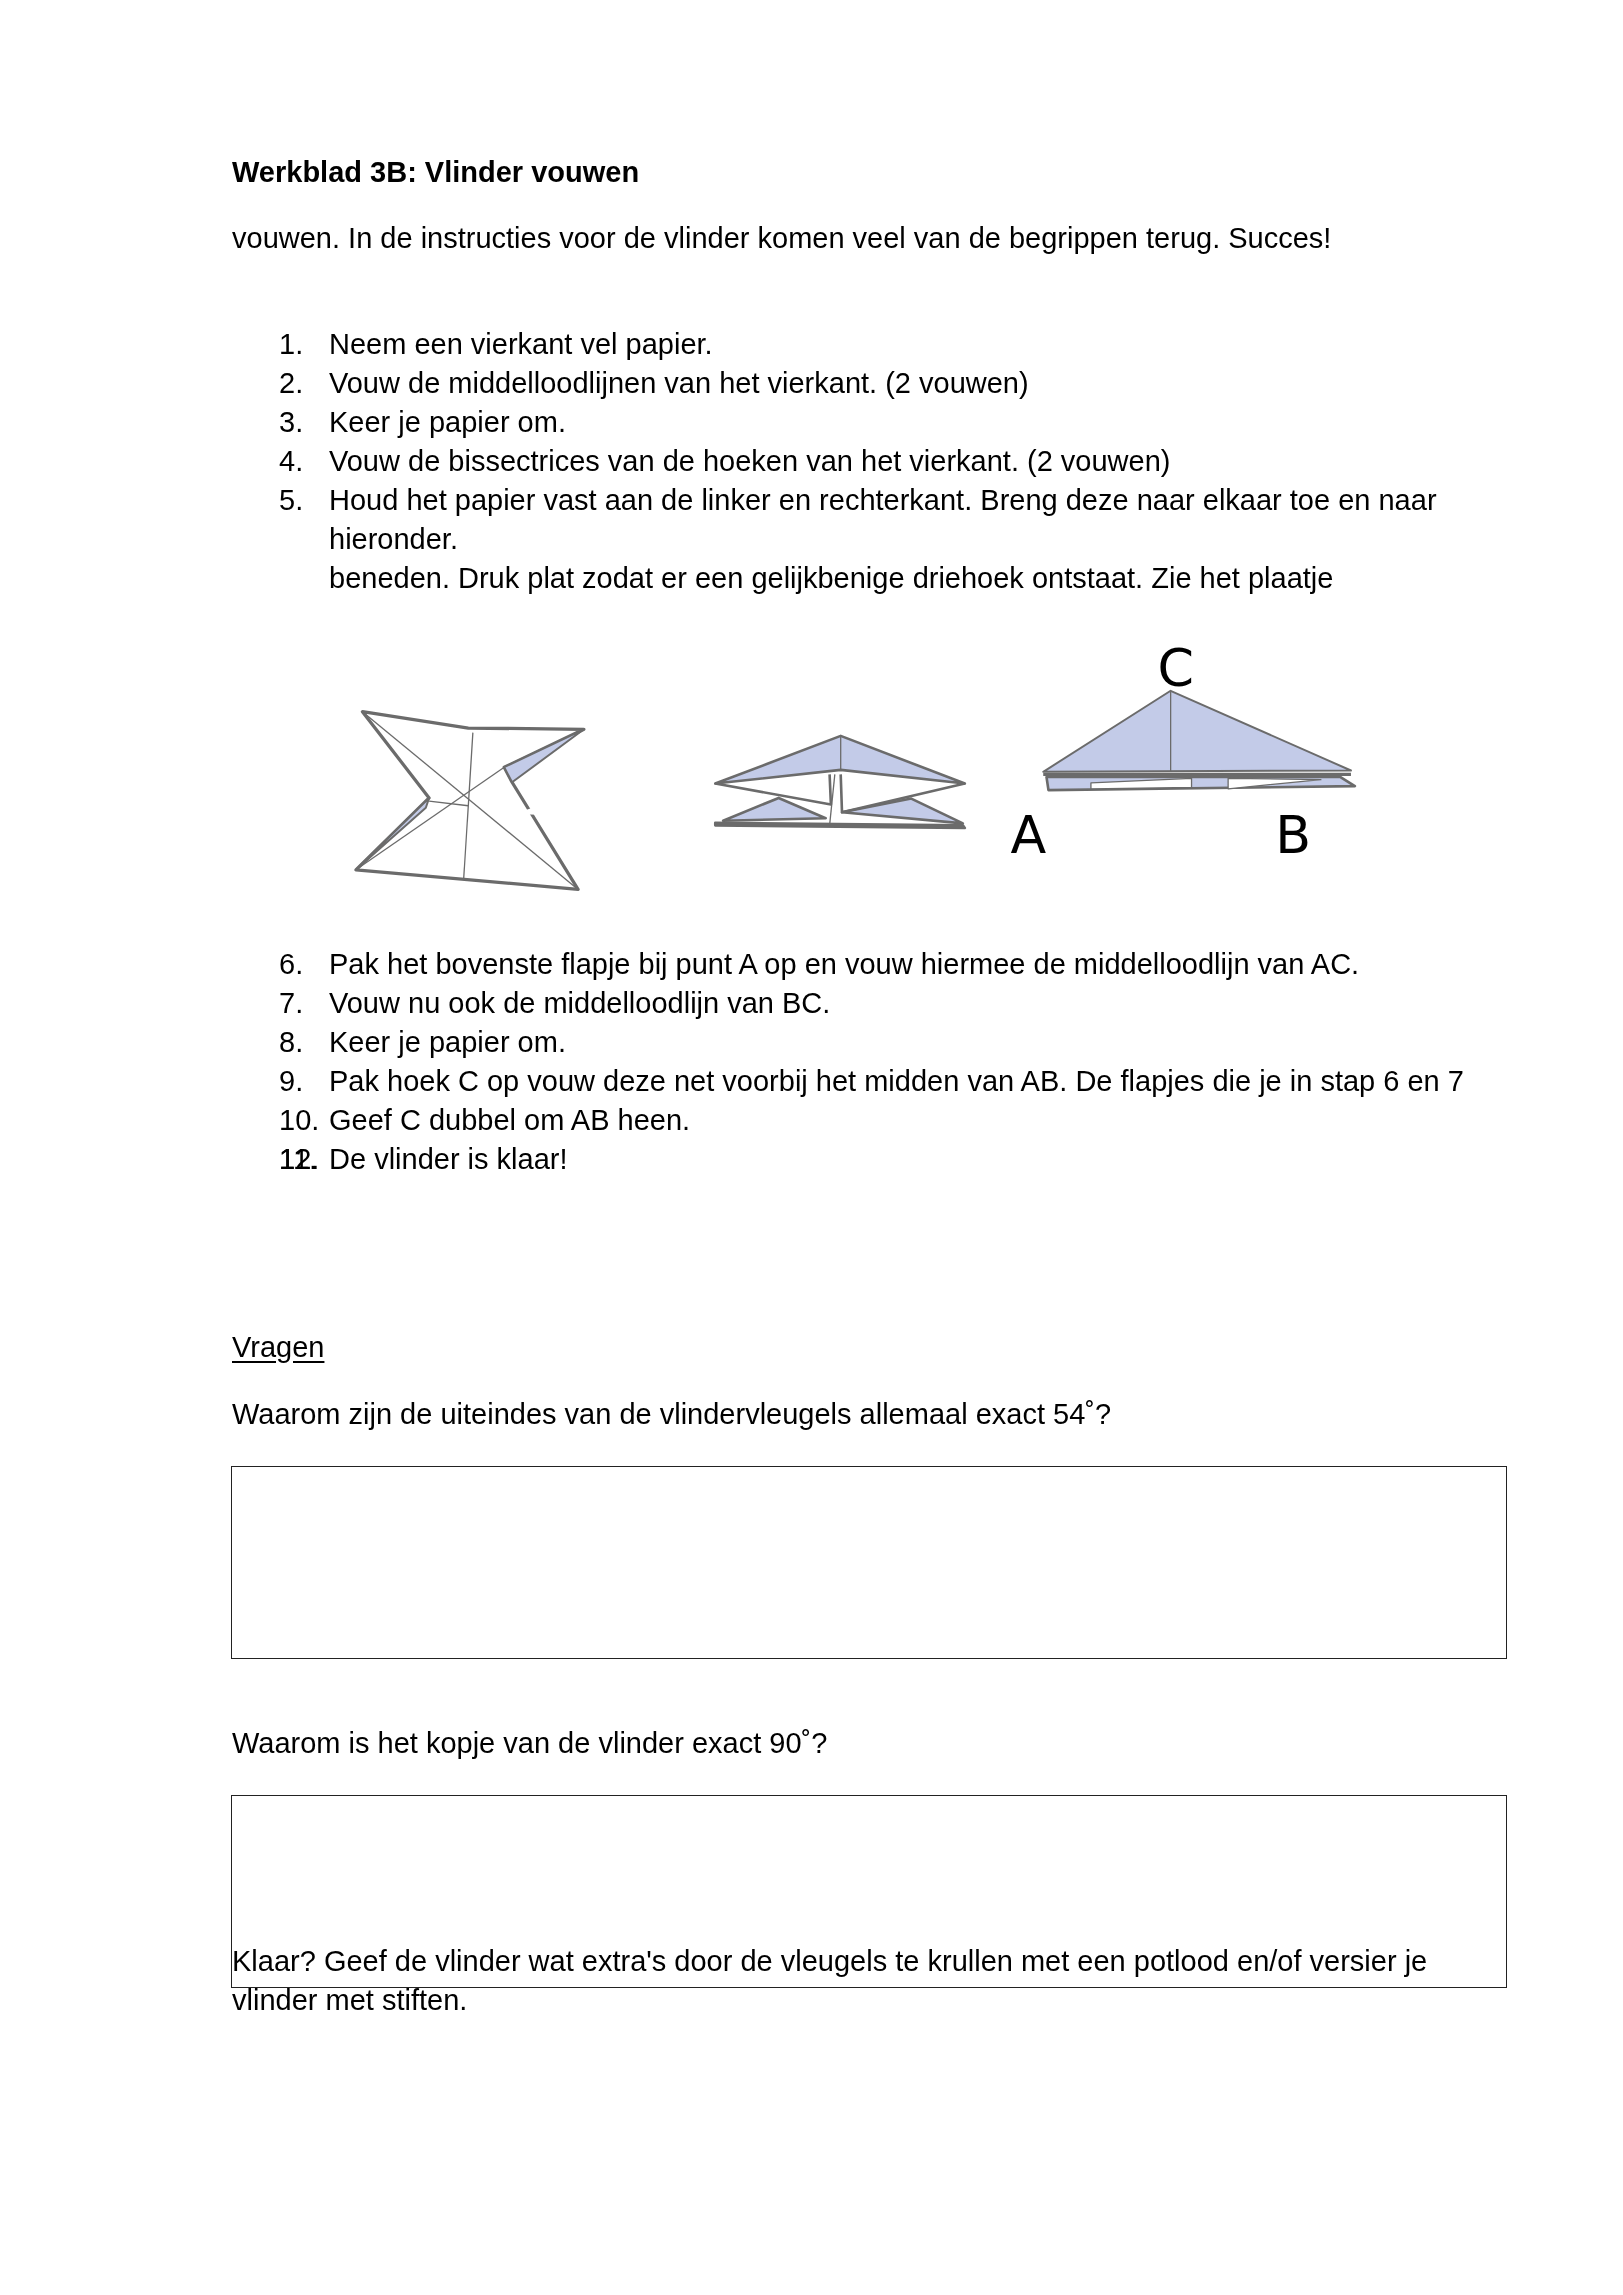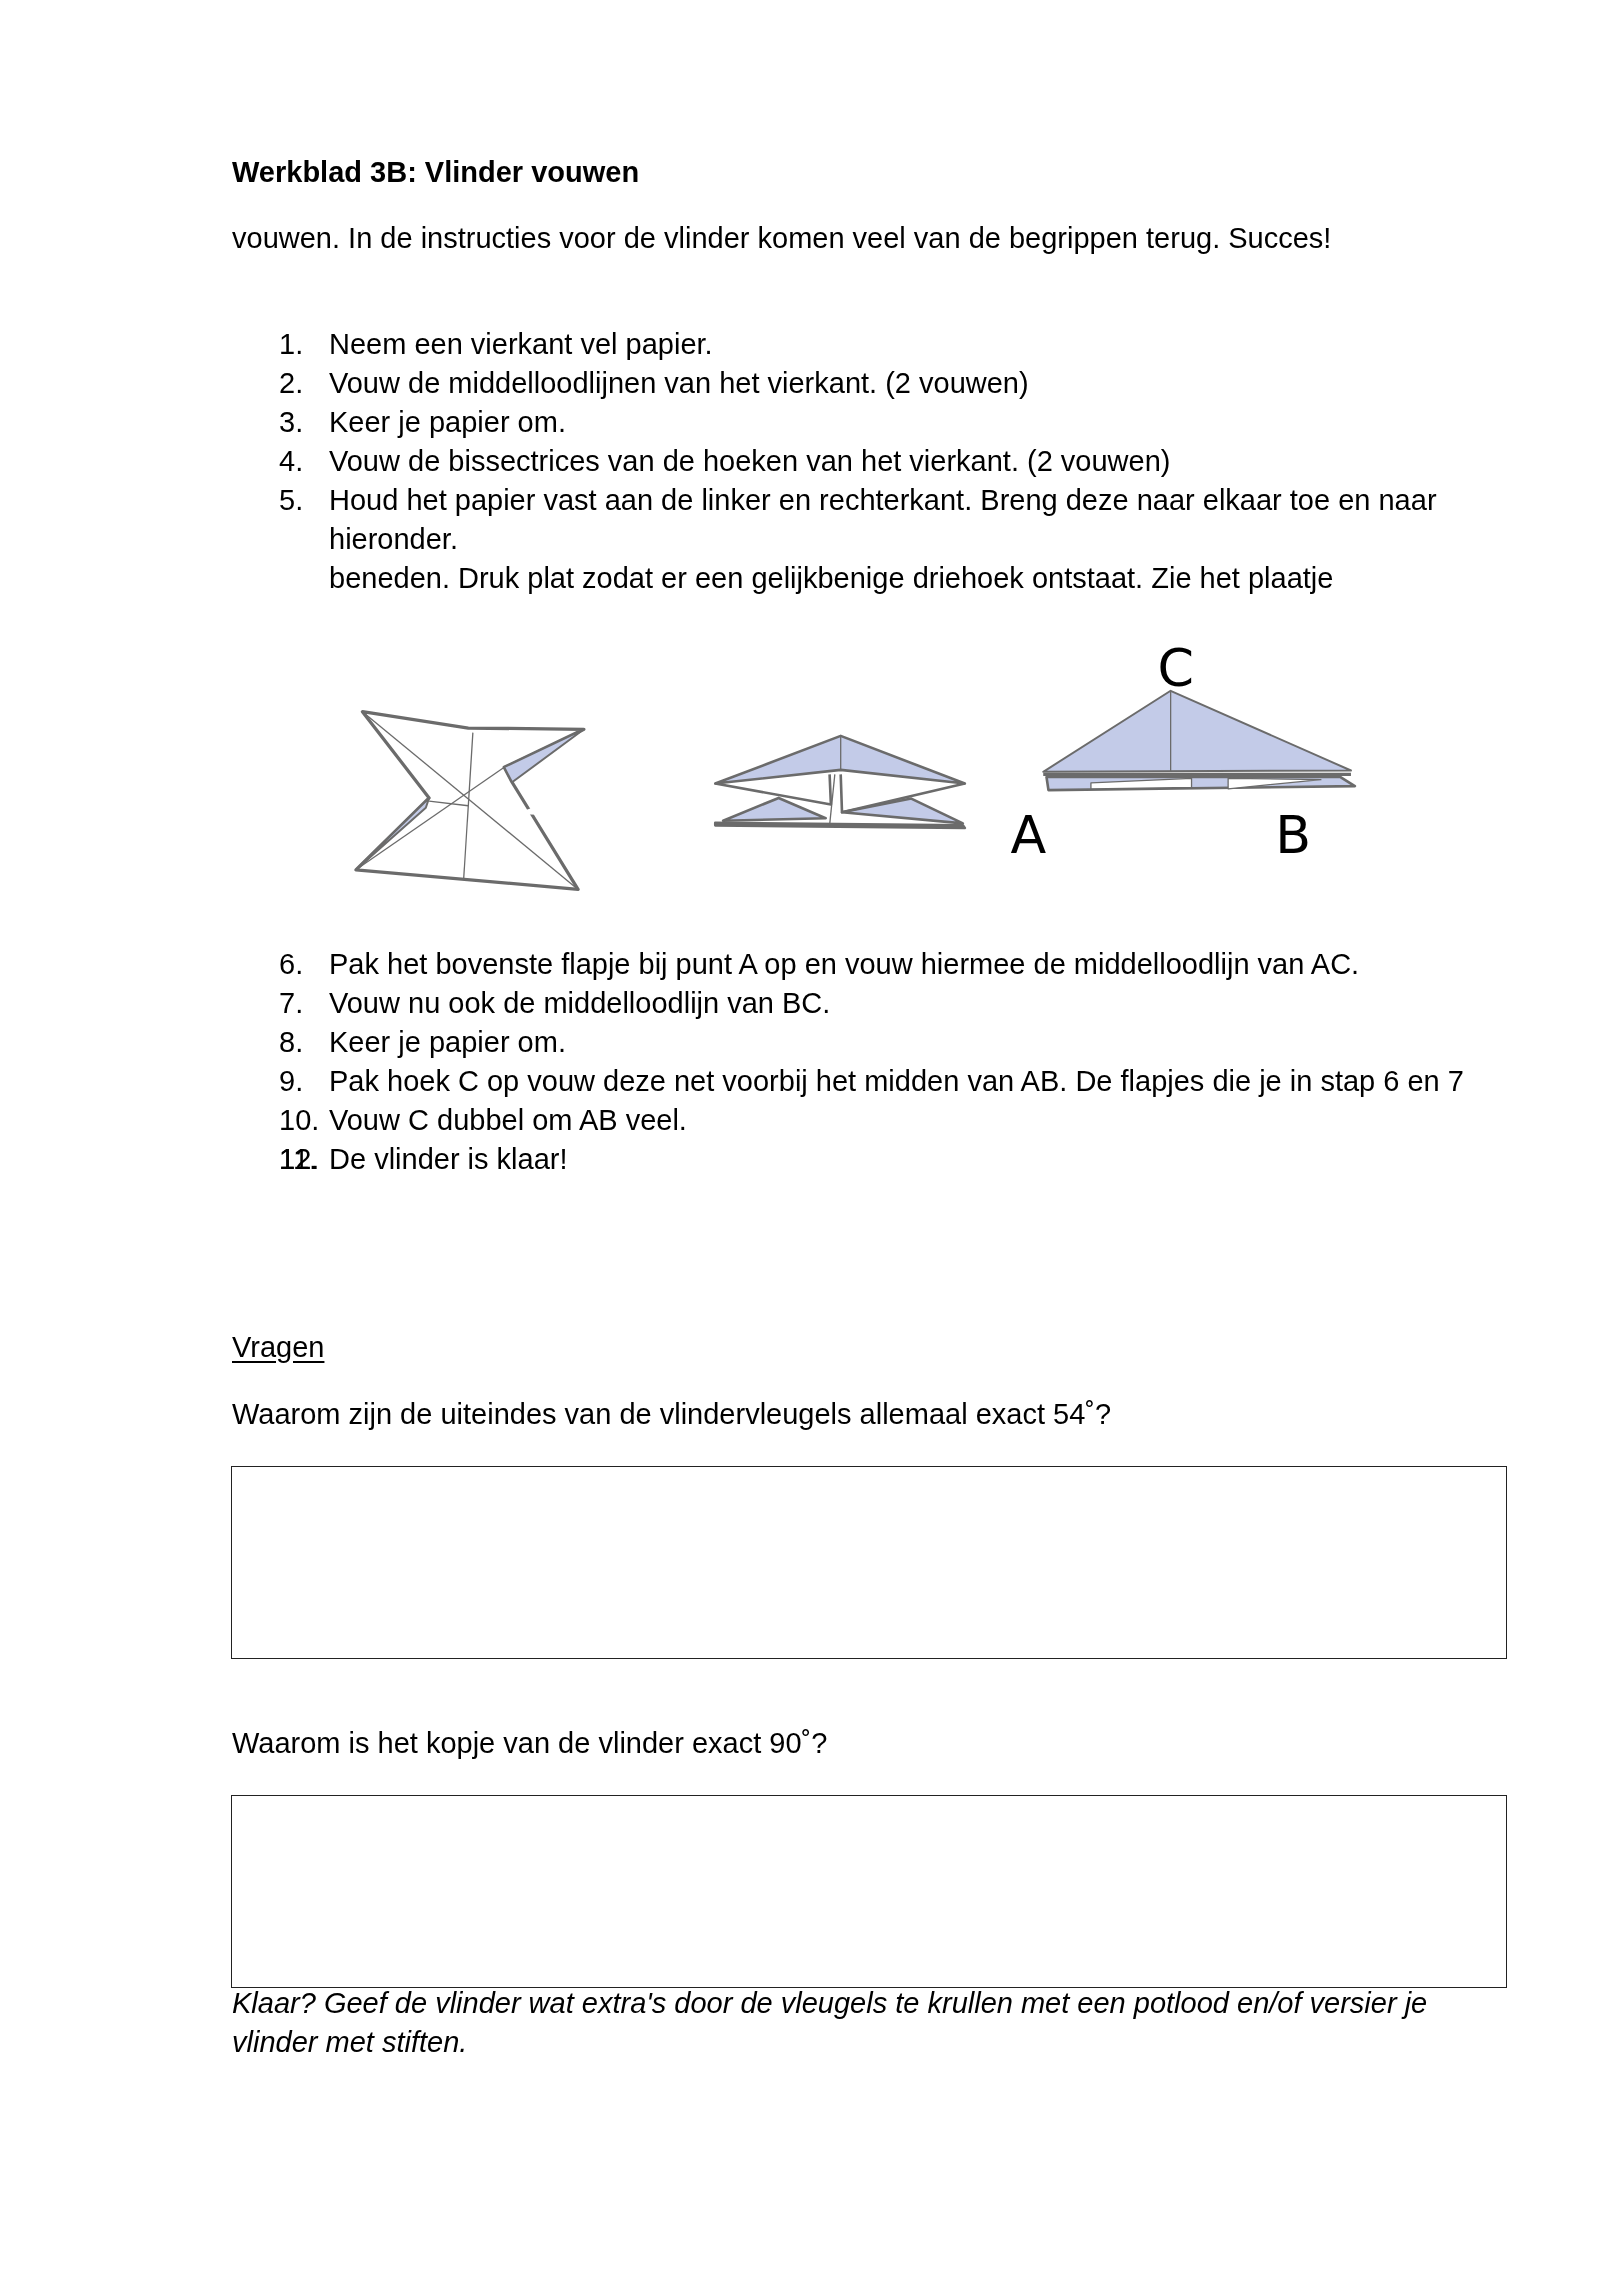--- a/index.html
+++ b/index.html
@@ -124,7 +124,7 @@
     </li>
     <li>
         <span class="num">10.</span>
-        <div>Vouw C dubbel om AB veel.</div>
+        <div>Geef C dubbel om AB heen.</div>
       </li>
     <li>
         <span class="num">11.</span>

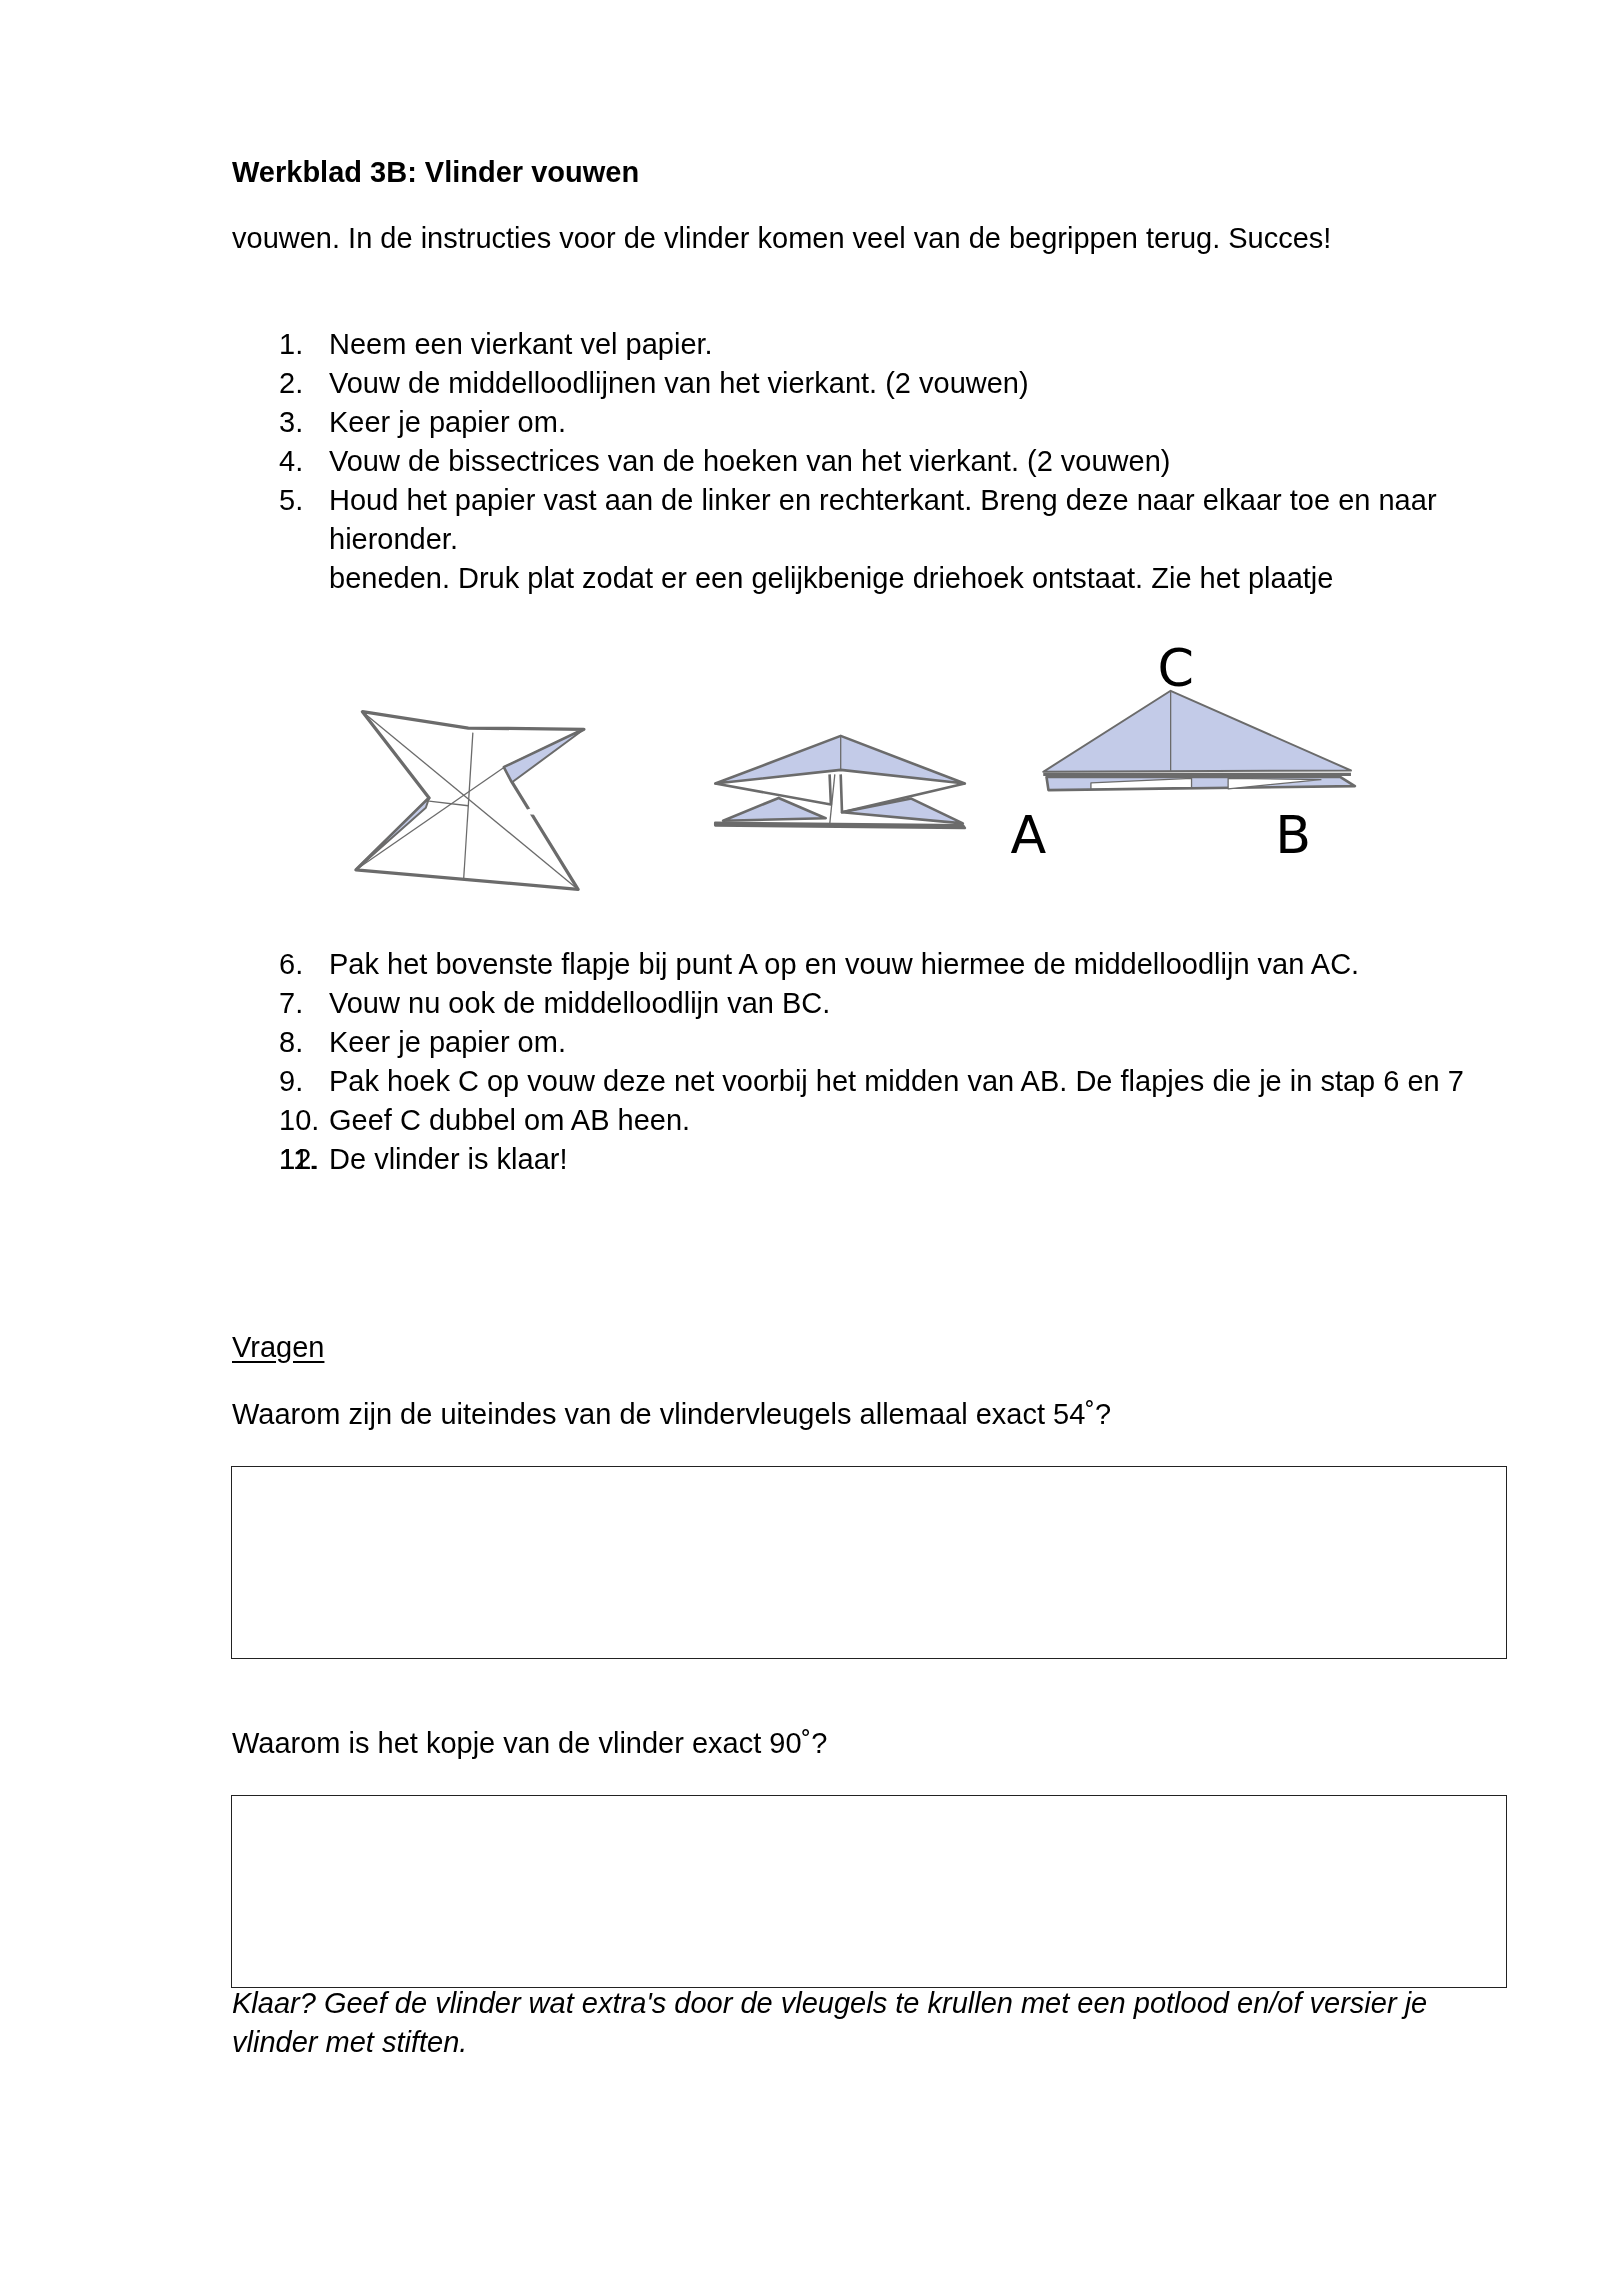--- a/index.html
+++ b/index.html
@@ -19,7 +19,7 @@
   .vragen { top: 1328px; text-decoration: underline; text-underline-offset: 3.9px; }
   .q1 { top: 1395px; }
   .q2 { top: 1724px; }
-  .closing { top: 1984px; font-style: italic; }
+  .closing { top: 1942px; }
   .answer-box { position: absolute; left: 231px; width: 1274px; height: 191px; border: 1.3px solid #222; background: #fff; box-sizing: content-box; }
   .box1 { top: 1466px; }
   .box2 { top: 1795px; }

